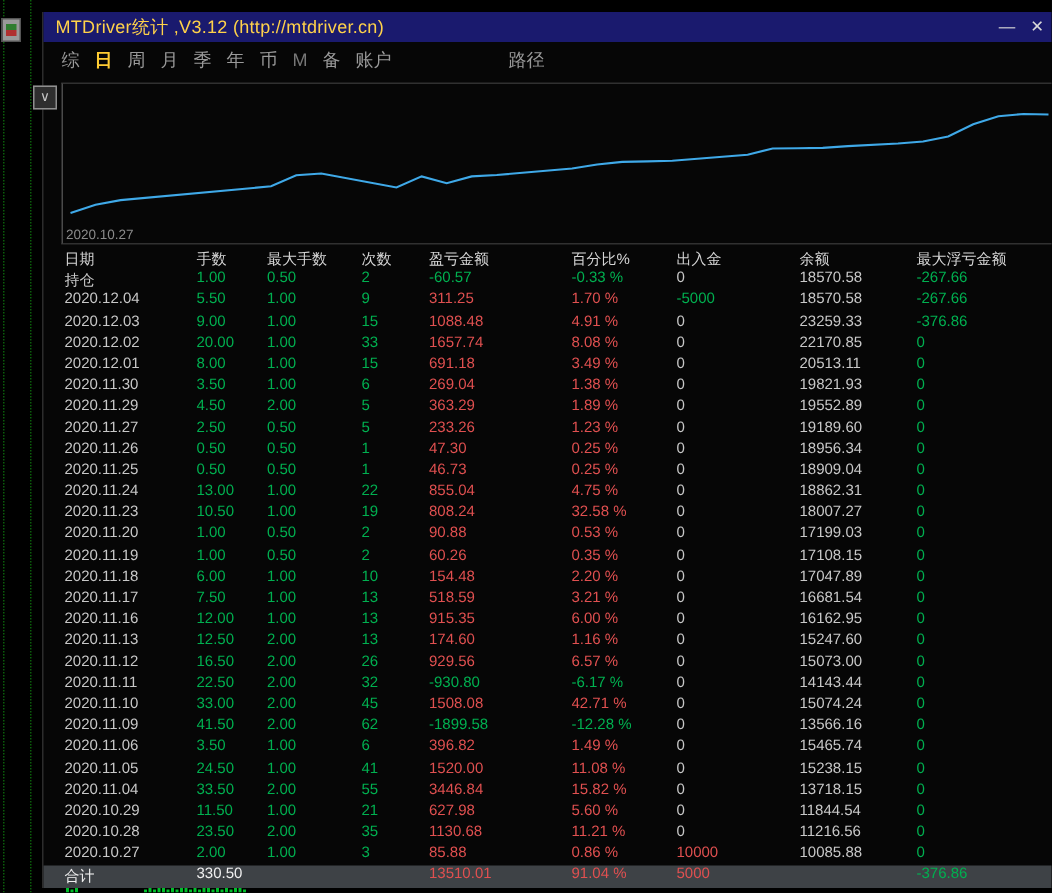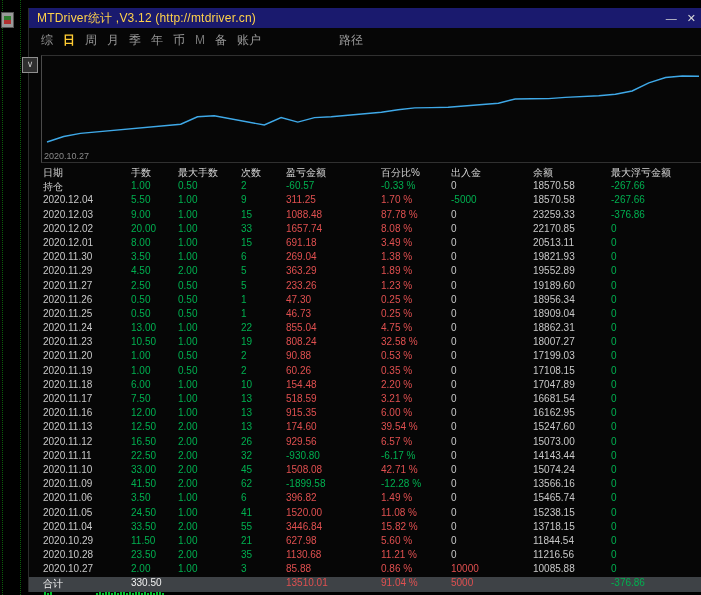--- a/index.html
+++ b/index.html
@@ -149,7 +149,7 @@
         <span class="col-max c-green">1.00</span>
         <span class="col-count c-green">15</span>
         <span class="col-pl c-red">1088.48</span>
-        <span class="col-pct c-red">87.78 %</span>
+        <span class="col-pct c-red">4.91 %</span>
         <span class="col-io c-gray">0</span>
         <span class="col-bal c-gray">23259.33</span>
         <span class="col-mf c-green">-376.86</span>

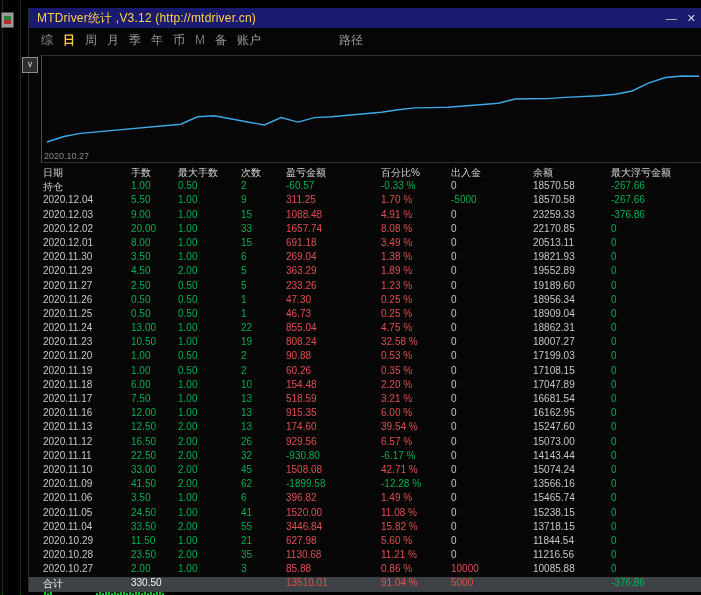--- a/index.html
+++ b/index.html
@@ -314,7 +314,7 @@
         <span class="col-max c-green">2.00</span>
         <span class="col-count c-green">13</span>
         <span class="col-pl c-red">174.60</span>
-        <span class="col-pct c-red">39.54 %</span>
+        <span class="col-pct c-red">1.16 %</span>
         <span class="col-io c-gray">0</span>
         <span class="col-bal c-gray">15247.60</span>
         <span class="col-mf c-green">0</span>

